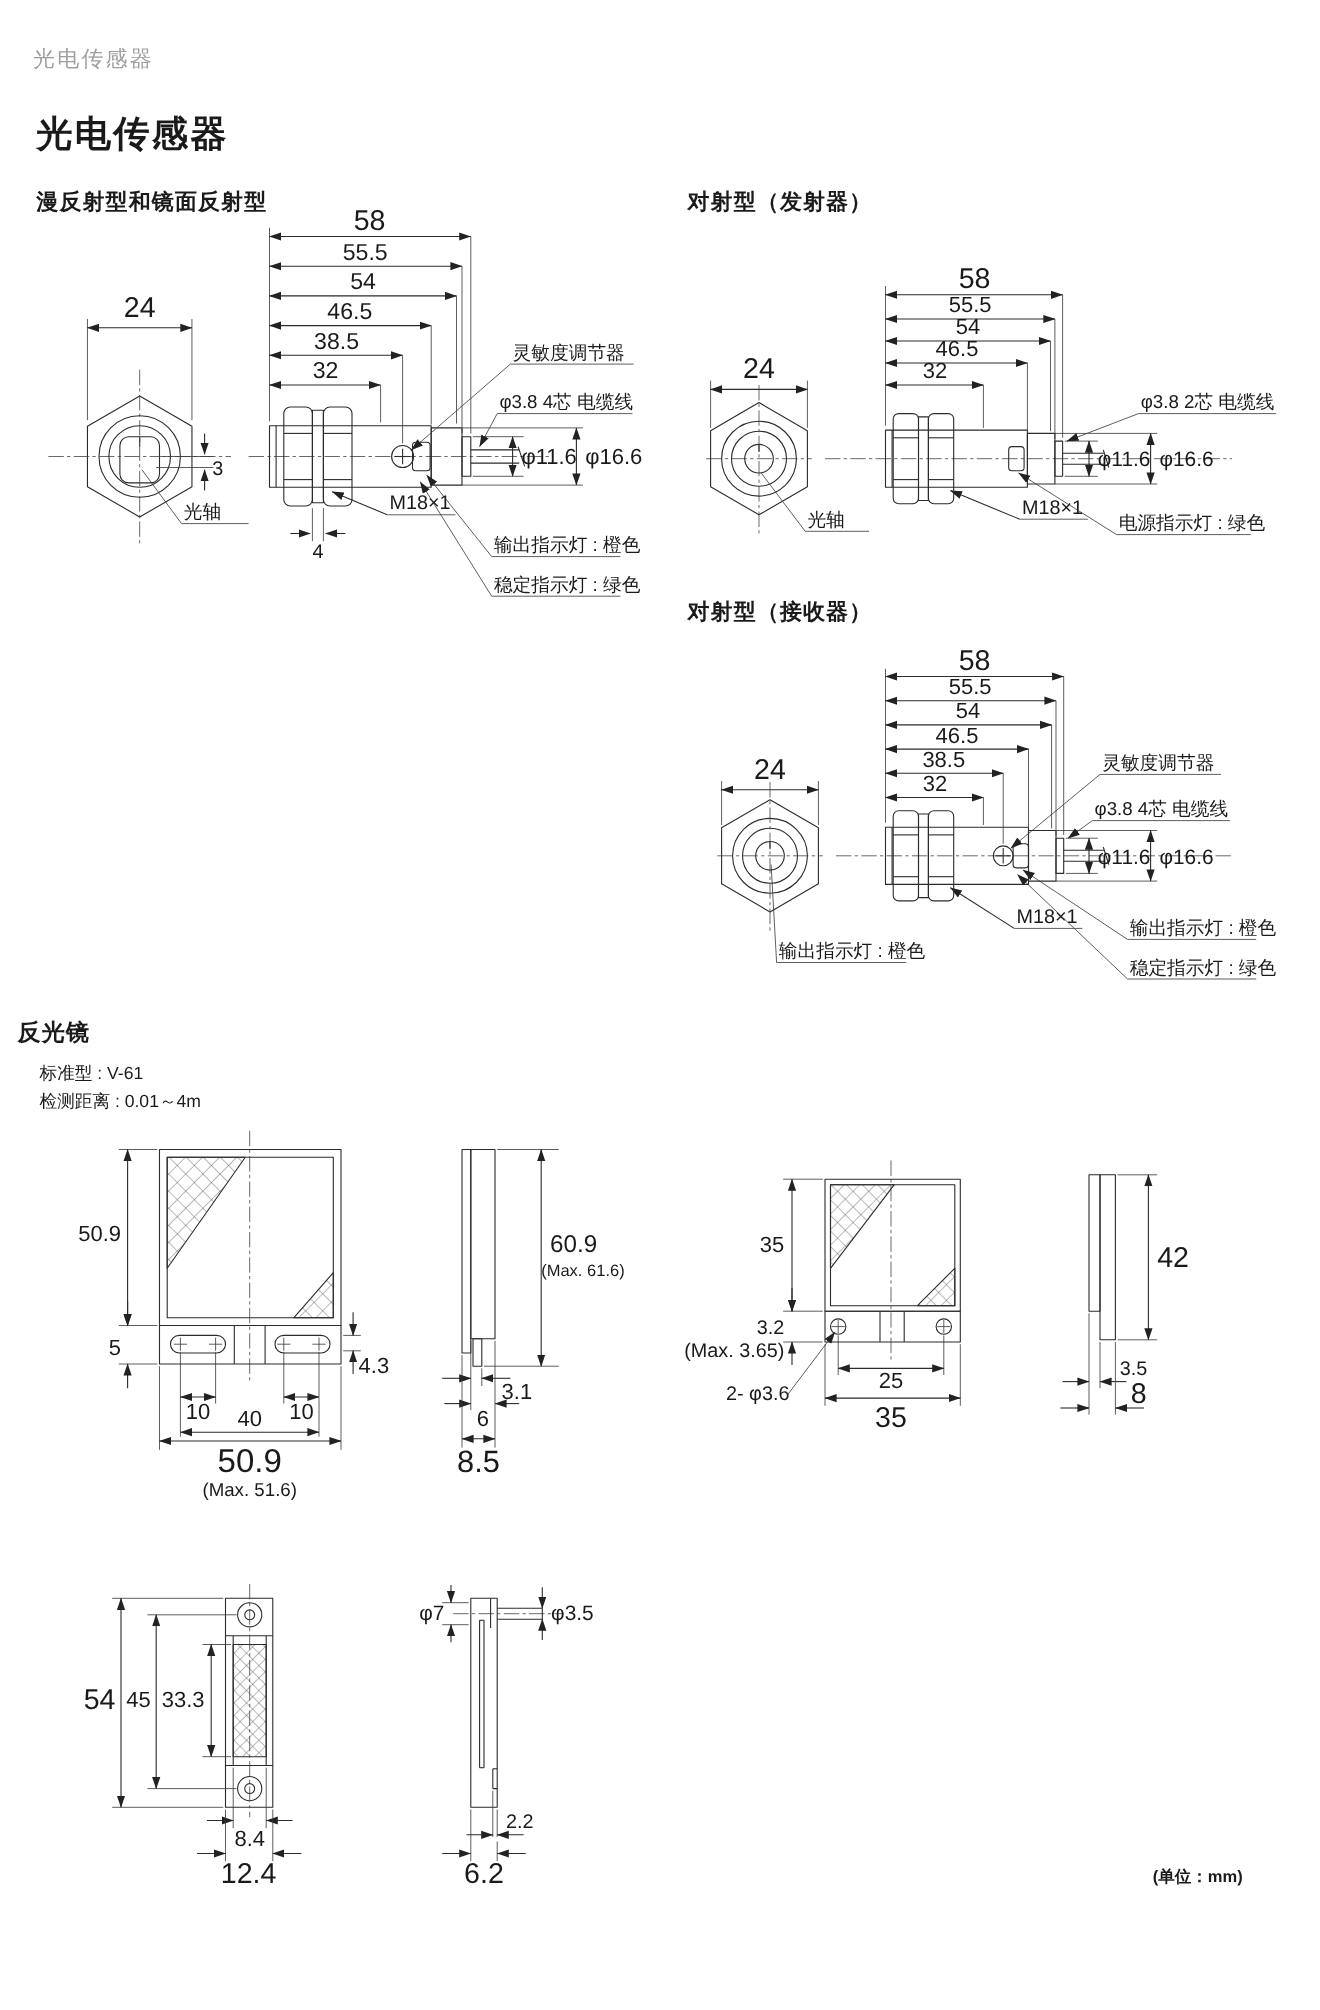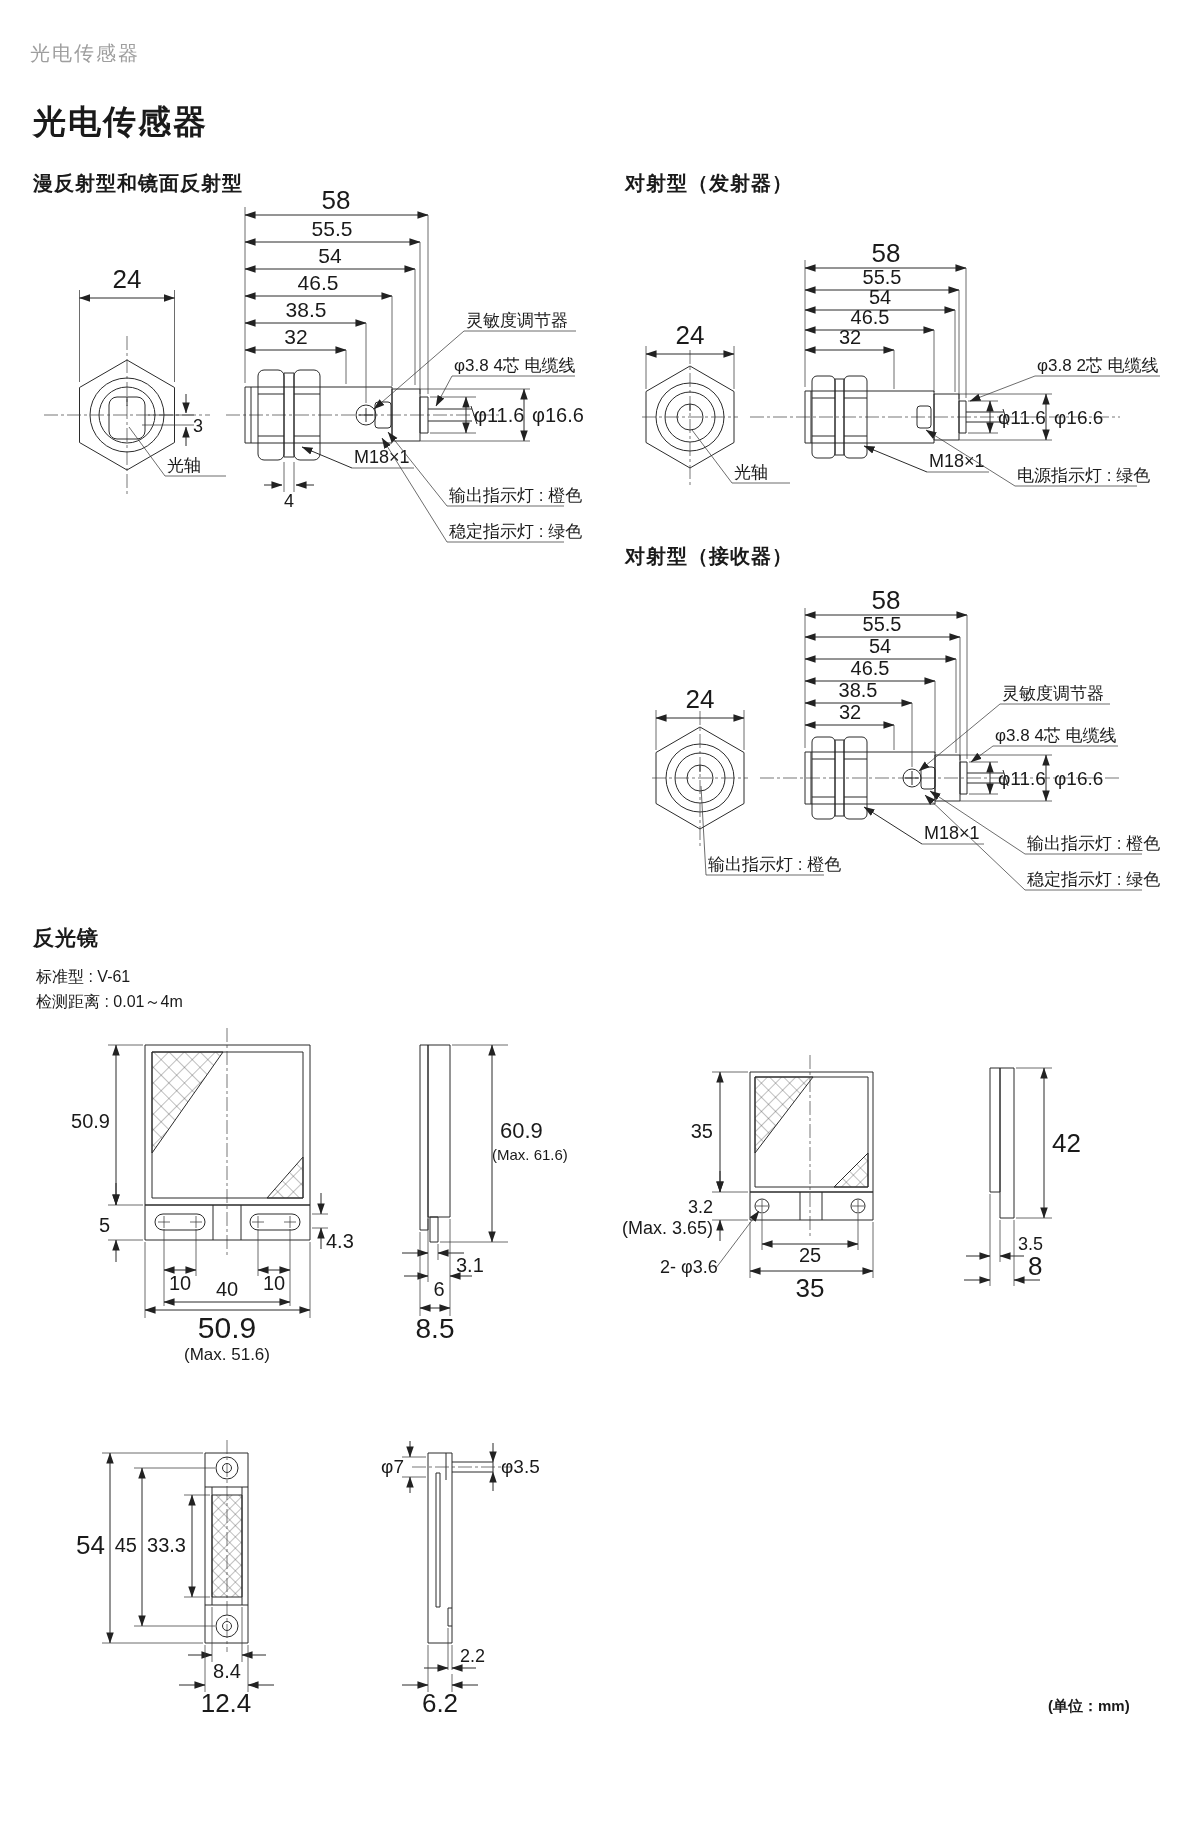--- a/index.html
+++ b/index.html
@@ -296,7 +296,7 @@
     </g>
   </svg>
 
-  <div class="abs h3" style="left:33px;top:924px">反光镜</div>
+  <div class="abs h3" style="left:16px;top:924px">反光镜</div>
 
   <div class="abs spec" style="left:36px;top:964px">
     <div>标准型 : V-61</div>

